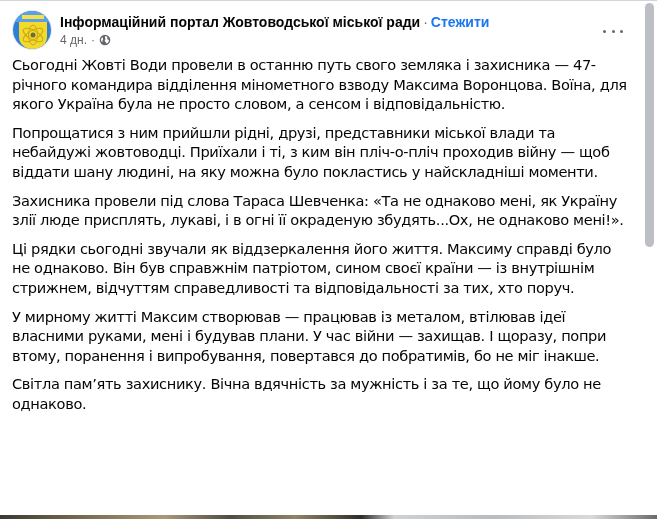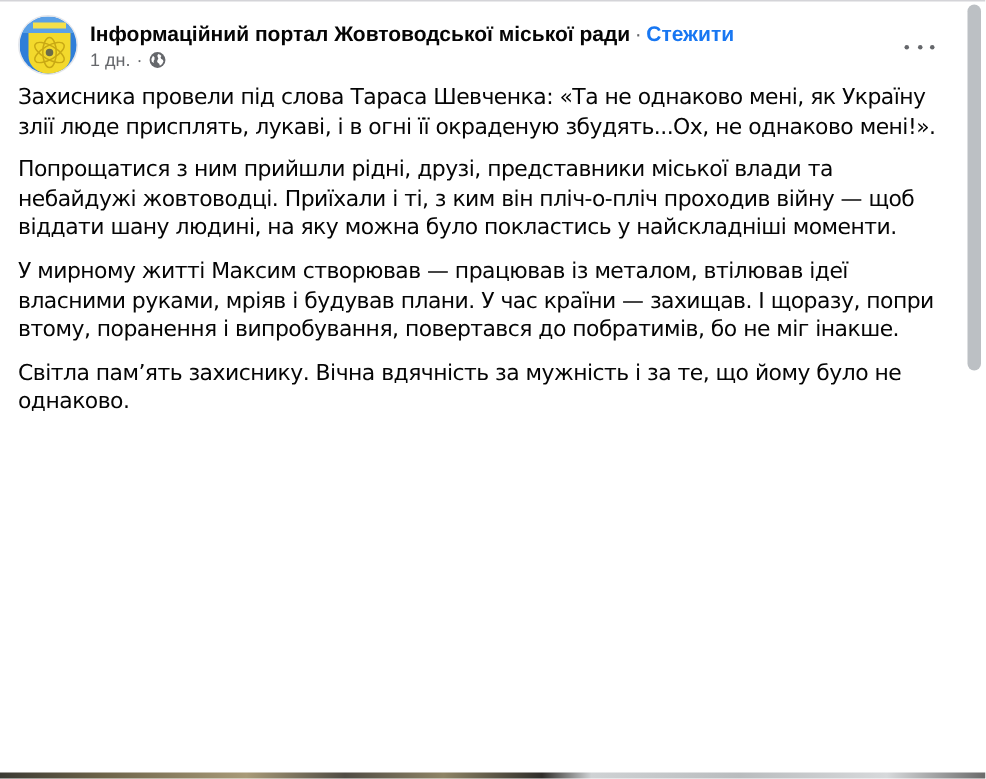--- a/index.html
+++ b/index.html
@@ -146,7 +146,7 @@
         <span>Інформаційний портал Жовтоводської міської ради</span><span class="dot">·</span><span class="follow-link">Стежити</span>
       </div>
       <div class="sub-line">
-        <span>1 дн.</span>
+        <span>4 дн.</span>
         <span class="sep">·</span>
         <span class="globe">
           <svg width="12" height="12" viewBox="0 0 12 12">

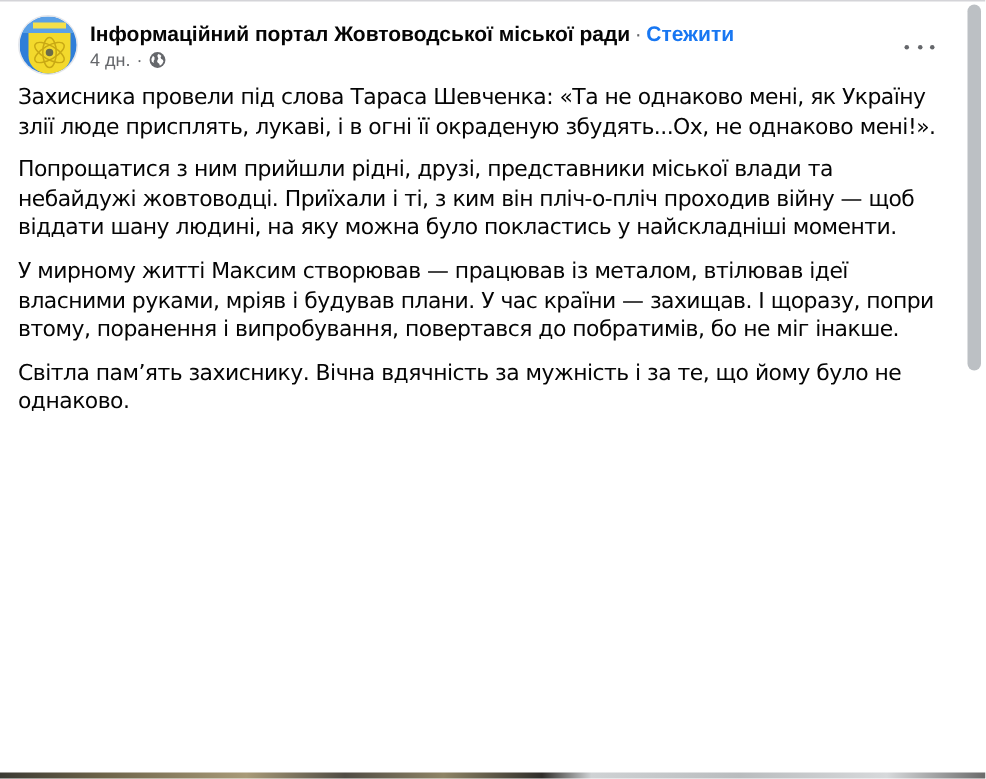--- a/index.html
+++ b/index.html
@@ -168,6 +168,7 @@
   <div class="scrollbar"></div>
 
   <div class="body">
+    <p>Сьогодні Жовті Води провели в останню путь свого земляка і захисника — 47-річного командира відділення мінометного взводу Максима Воронцова. Воїна, для якого Україна була не просто словом, а сенсом і відповідальністю.</p>
     <p>Захисника провели під слова Тараса Шевченка: «Та не однаково мені, як Україну злії люде присплять, лукаві, і в огні її окраденую збудять...Ох, не однаково мені!».</p>
     <p>Попрощатися з ним прийшли рідні, друзі, представники міської влади та небайдужі жовтоводці. Приїхали і ті, з ким він пліч-о-пліч проходив війну — щоб віддати шану людині, на яку можна було покластись у найскладніші моменти.</p>
     <p>У мирному житті Максим створював — працював із металом, втілював ідеї власними руками, мріяв і будував плани. У час країни — захищав. І щоразу, попри втому, поранення і випробування, повертався до побратимів, бо не міг інакше.</p>

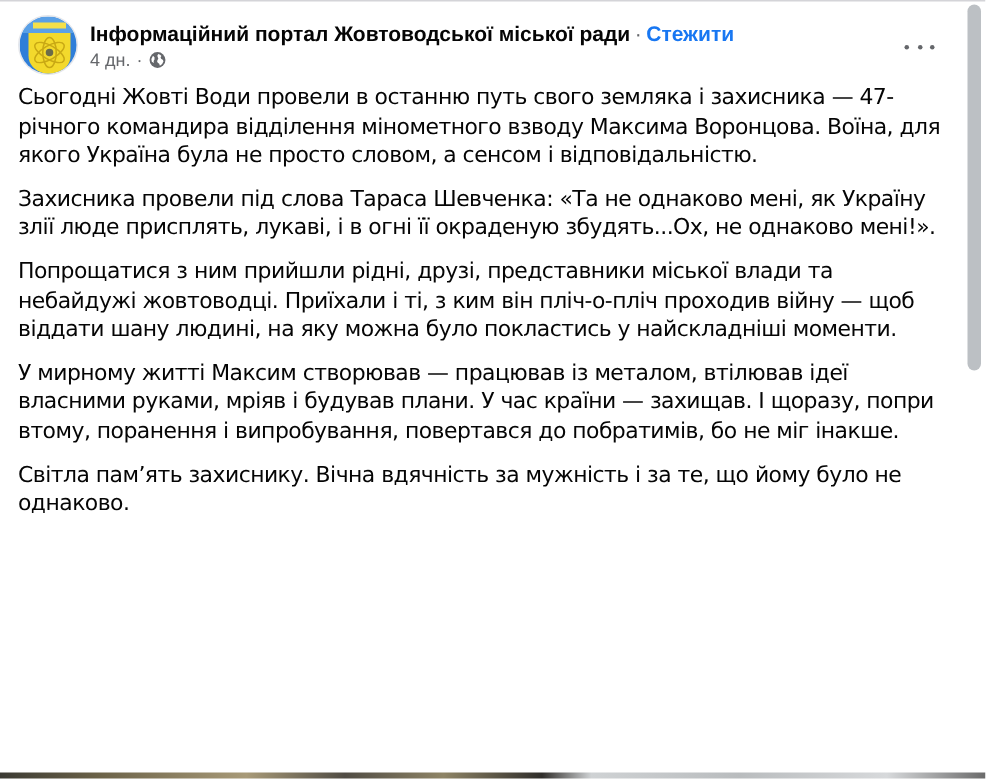--- a/index.html
+++ b/index.html
@@ -169,8 +169,8 @@
 
   <div class="body">
     <p>Сьогодні Жовті Води провели в останню путь свого земляка і захисника — 47-річного командира відділення мінометного взводу Максима Воронцова. Воїна, для якого Україна була не просто словом, а сенсом і відповідальністю.</p>
+    <p>Попрощатися з ним прийшли рідні, друзі, представники міської влади та небайдужі жовтоводці. Приїхали і ті, з ким він пліч-о-пліч проходив війну — щоб віддати шану людині, на яку можна було покластись у найскладніші моменти.</p>
     <p>Захисника провели під слова Тараса Шевченка: «Та не однаково мені, як Україну злії люде присплять, лукаві, і в огні її окраденую збудять...Ох, не однаково мені!».</p>
-    <p>Попрощатися з ним прийшли рідні, друзі, представники міської влади та небайдужі жовтоводці. Приїхали і ті, з ким він пліч-о-пліч проходив війну — щоб віддати шану людині, на яку можна було покластись у найскладніші моменти.</p>
     <p>У мирному житті Максим створював — працював із металом, втілював ідеї власними руками, мріяв і будував плани. У час країни — захищав. І щоразу, попри втому, поранення і випробування, повертався до побратимів, бо не міг інакше.</p>
     <p>Світла пам’ять захиснику. Вічна вдячність за мужність і за те, що йому було не однаково.</p>
   </div>

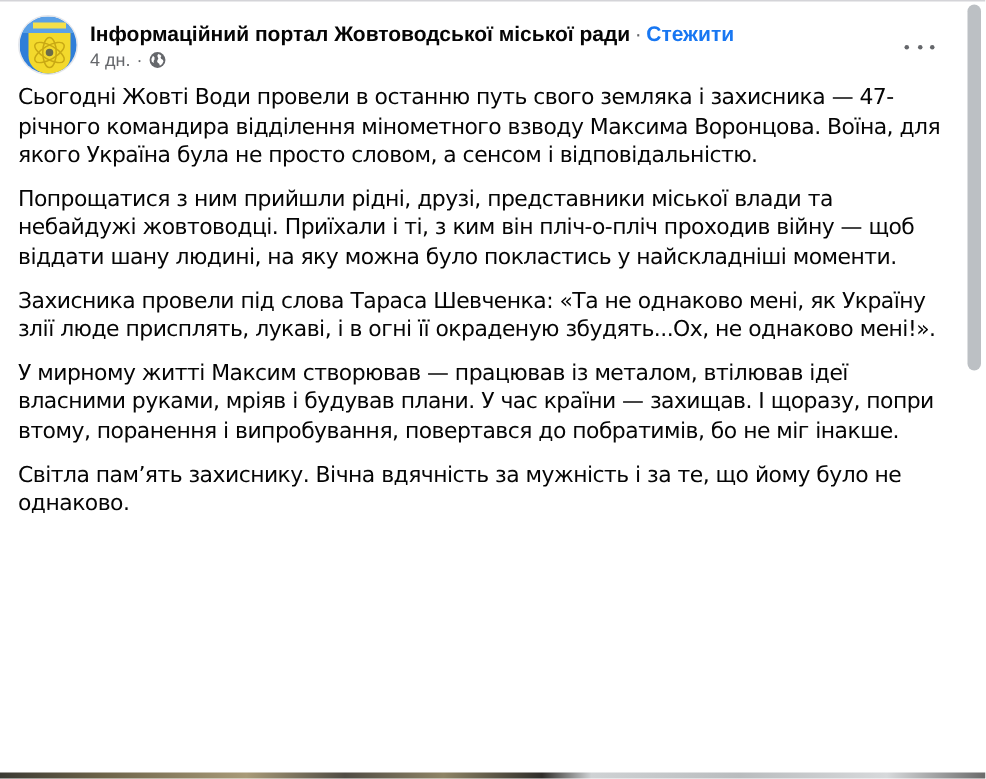--- a/index.html
+++ b/index.html
@@ -171,6 +171,7 @@
     <p>Сьогодні Жовті Води провели в останню путь свого земляка і захисника — 47-річного командира відділення мінометного взводу Максима Воронцова. Воїна, для якого Україна була не просто словом, а сенсом і відповідальністю.</p>
     <p>Попрощатися з ним прийшли рідні, друзі, представники міської влади та небайдужі жовтоводці. Приїхали і ті, з ким він пліч-о-пліч проходив війну — щоб віддати шану людині, на яку можна було покластись у найскладніші моменти.</p>
     <p>Захисника провели під слова Тараса Шевченка: «Та не однаково мені, як Україну злії люде присплять, лукаві, і в огні її окраденую збудять...Ох, не однаково мені!».</p>
+    <p>Ці рядки сьогодні звучали як віддзеркалення його життя. Максиму справді було не однаково. Він був справжнім патріотом, сином своєї країни — із внутрішнім стрижнем, відчуттям справедливості та відповідальності за тих, хто поруч.</p>
     <p>У мирному житті Максим створював — працював із металом, втілював ідеї власними руками, мріяв і будував плани. У час країни — захищав. І щоразу, попри втому, поранення і випробування, повертався до побратимів, бо не міг інакше.</p>
     <p>Світла пам’ять захиснику. Вічна вдячність за мужність і за те, що йому було не однаково.</p>
   </div>

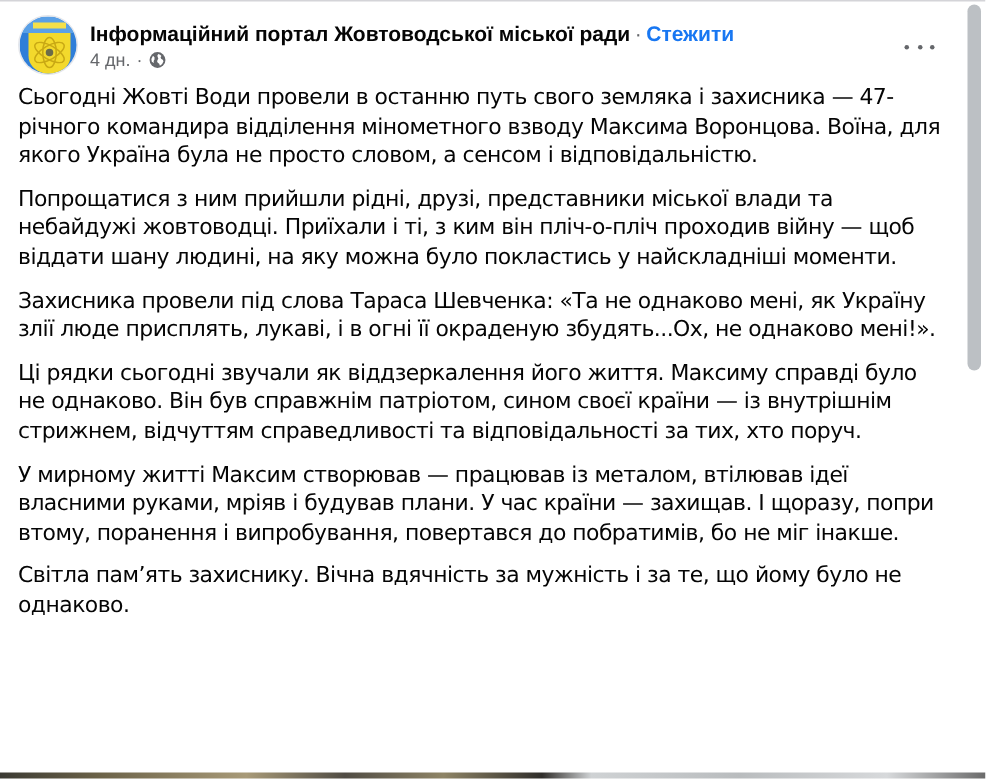--- a/index.html
+++ b/index.html
@@ -172,7 +172,7 @@
     <p>Попрощатися з ним прийшли рідні, друзі, представники міської влади та небайдужі жовтоводці. Приїхали і ті, з ким він пліч-о-пліч проходив війну — щоб віддати шану людині, на яку можна було покластись у найскладніші моменти.</p>
     <p>Захисника провели під слова Тараса Шевченка: «Та не однаково мені, як Україну злії люде присплять, лукаві, і в огні її окраденую збудять...Ох, не однаково мені!».</p>
     <p>Ці рядки сьогодні звучали як віддзеркалення його життя. Максиму справді було не однаково. Він був справжнім патріотом, сином своєї країни — із внутрішнім стрижнем, відчуттям справедливості та відповідальності за тих, хто поруч.</p>
-    <p>У мирному житті Максим створював — працював із металом, втілював ідеї власними руками, мріяв і будував плани. У час країни — захищав. І щоразу, попри втому, поранення і випробування, повертався до побратимів, бо не міг інакше.</p>
+    <p>У мирному житті Максим створював — працював із металом, втілював ідеї власними руками, мені і будував плани. У час війни — захищав. І щоразу, попри втому, поранення і випробування, повертався до побратимів, бо не міг інакше.</p>
     <p>Світла пам’ять захиснику. Вічна вдячність за мужність і за те, що йому було не однаково.</p>
   </div>
 

